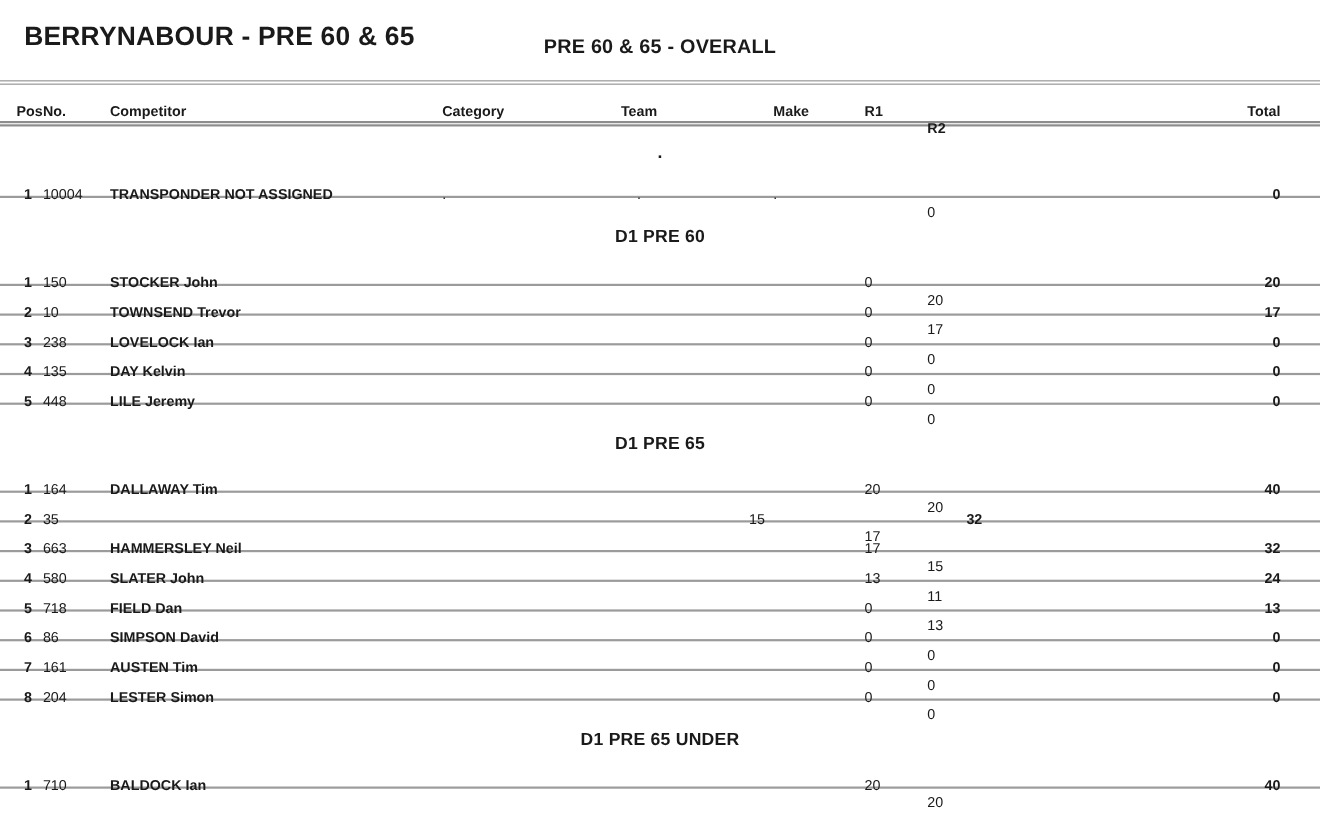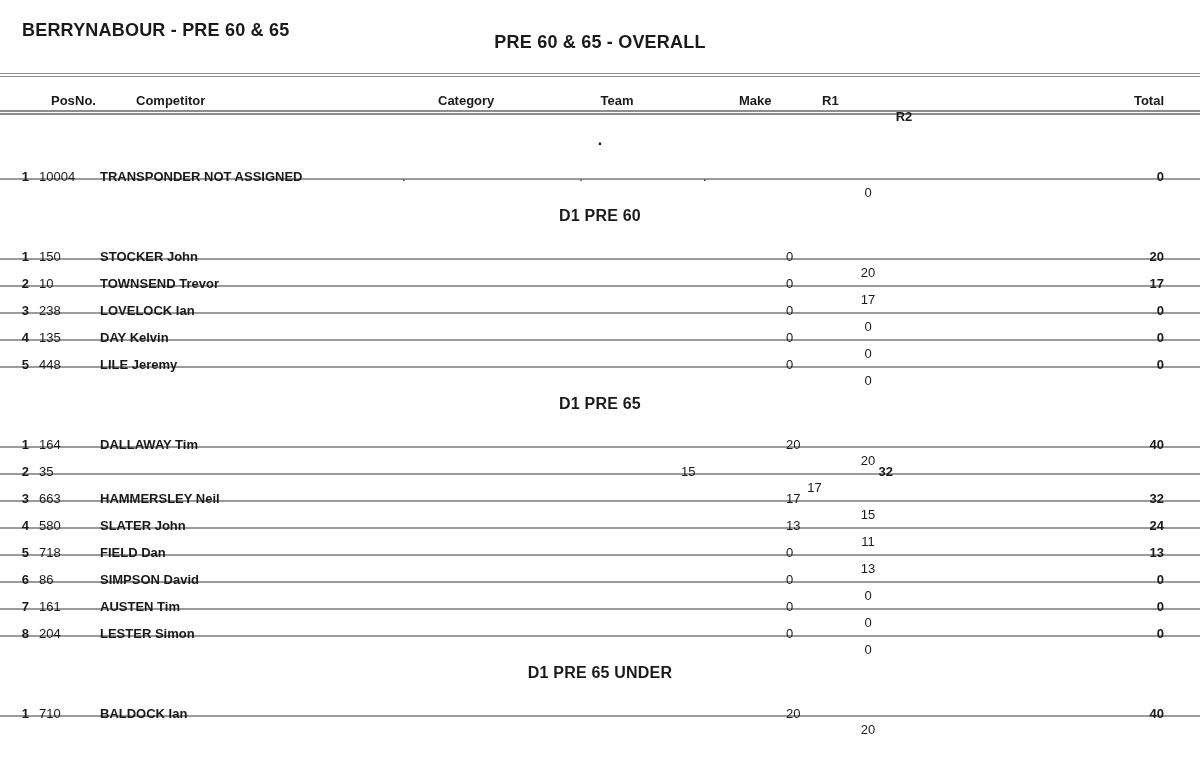--- a/index.html
+++ b/index.html
@@ -17,7 +17,7 @@
   .titles { position: relative; height: 73px; }
   .title-left {
     position: absolute; left: 22px; top: 20px;
-    font-size: 18px; font-weight: 700; letter-spacing: 0.2px; white-space: nowrap;
+    font-size: 24px; font-weight: 700; letter-spacing: 0.2px; white-space: nowrap;
   }
   .title-center {
     position: absolute; left: 0; right: 0; top: 32px;

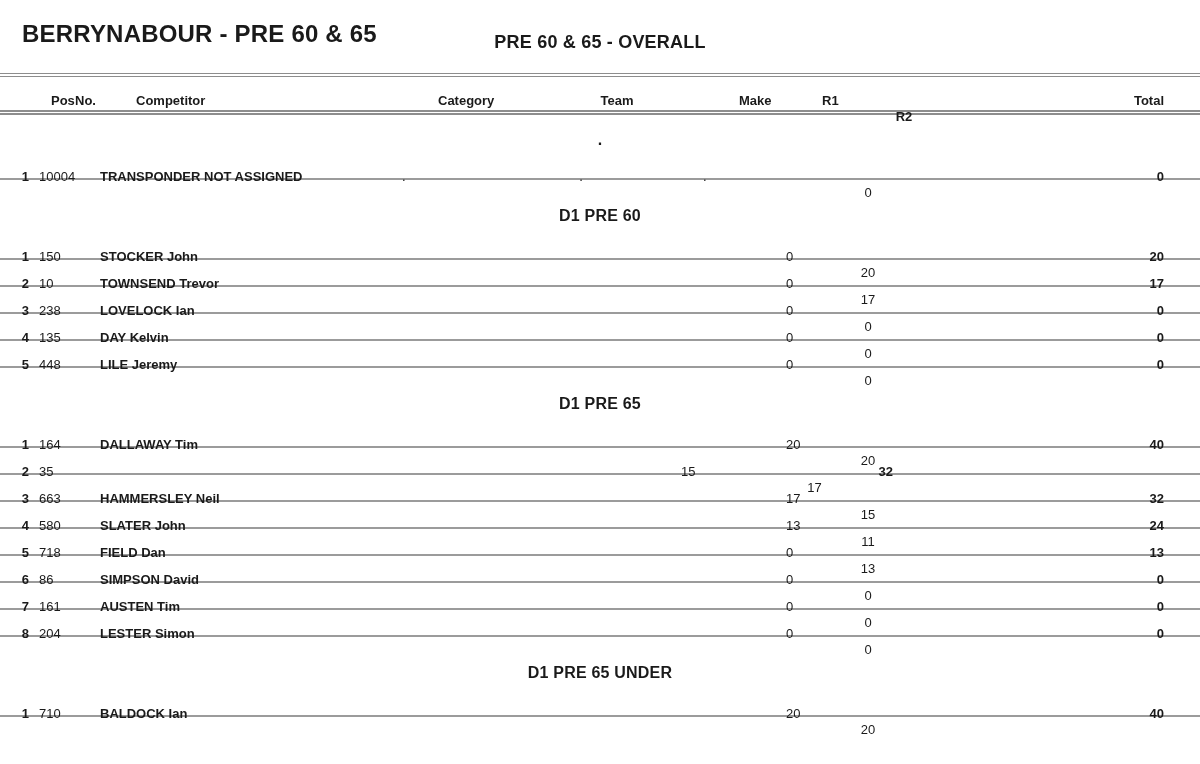--- a/index.html
+++ b/index.html
@@ -49,7 +49,6 @@
     align-items: center;
     font-size: 13px;
     font-weight: 700;
-    padding-left: 36px;
   }
   .thead .c-pos { text-align: left; padding-left: 15px; padding-right: 0; }
 

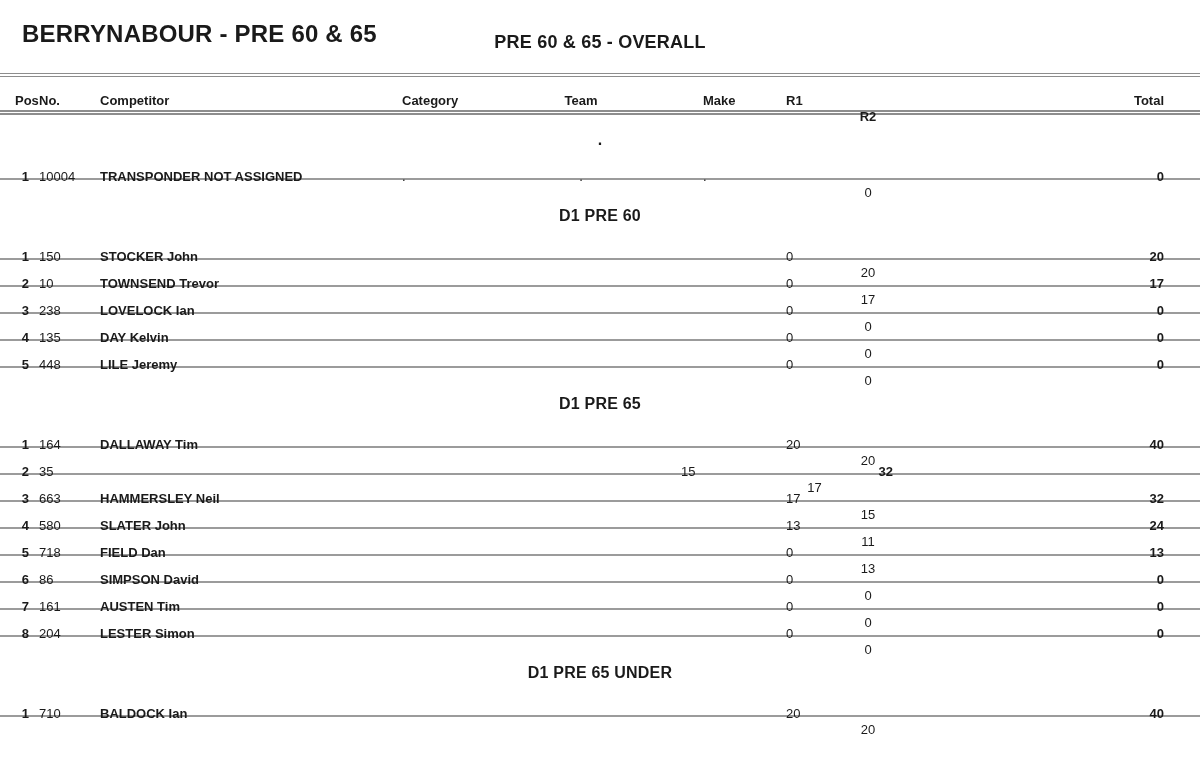--- a/index.html
+++ b/index.html
@@ -38,7 +38,7 @@
   .c-team       { padding-left: 22px; text-align: center; }
   .c-make       { padding-left: 22px; }
   .c-r1         { text-align: left; }
-  .c-r2         { text-align: center; margin-top: 32px; }
+  .c-r2         { text-align: left; margin-top: 32px; }
   .c-total      { text-align: right; font-weight: 700; }
 
   

